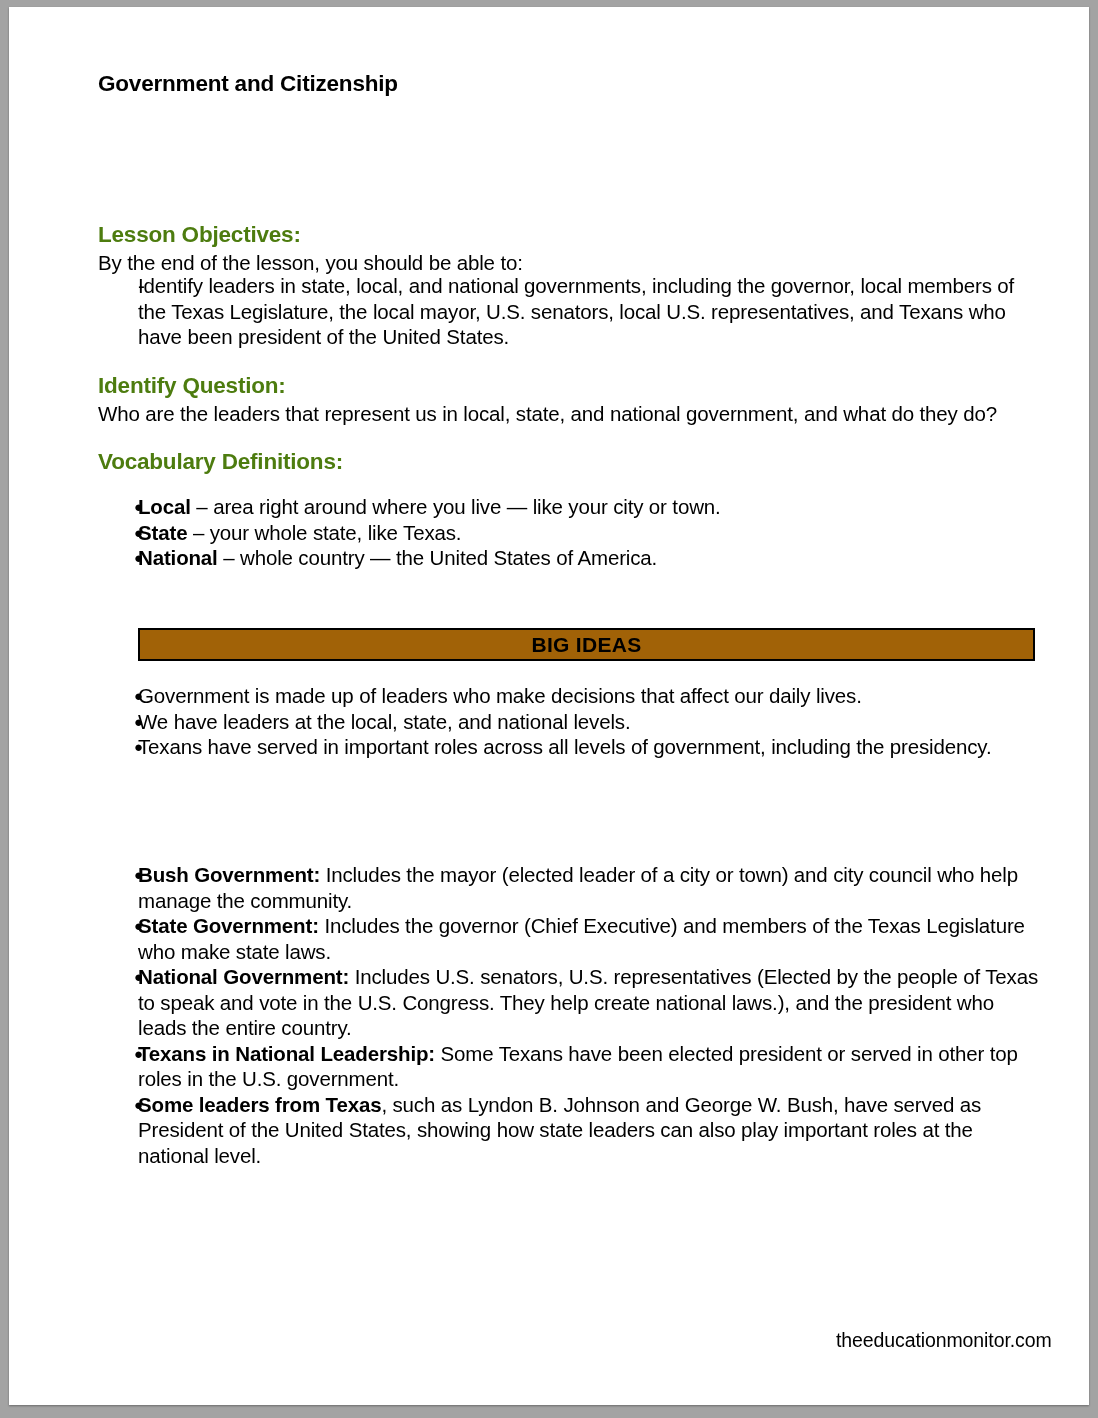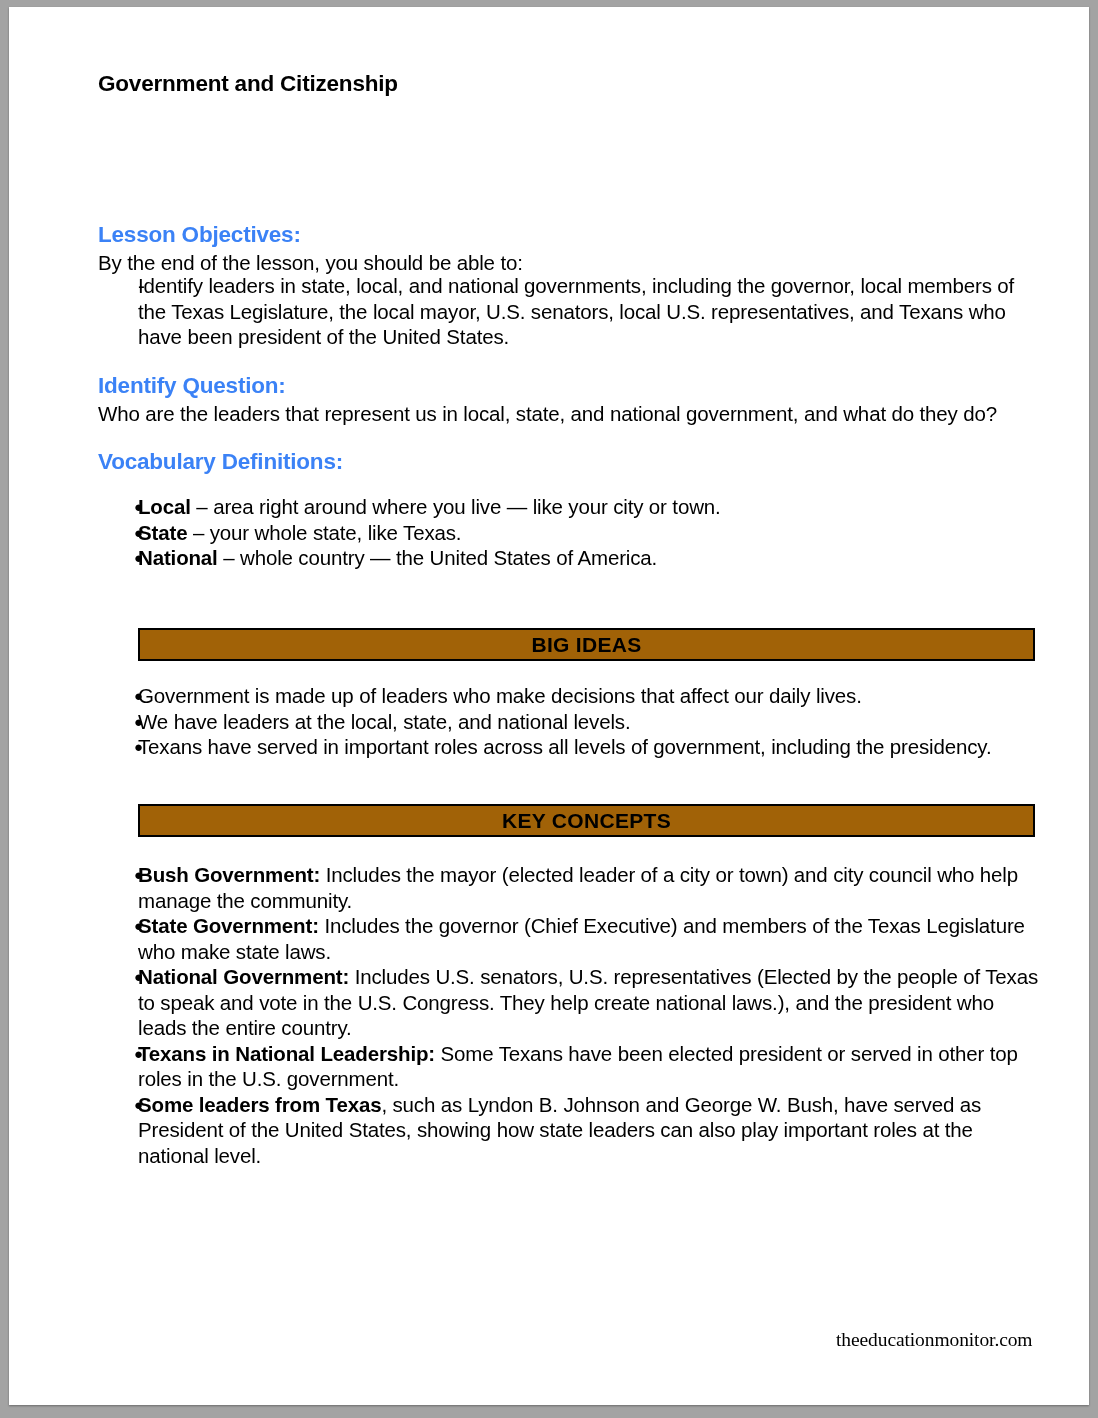--- a/index.html
+++ b/index.html
@@ -72,7 +72,7 @@
     left: 59px;
     font-size: 22.5px;
     font-weight: bold;
-    color: #3b82f6;
+    color: #4d7c0f;
     letter-spacing: -0.2px;
   }
 

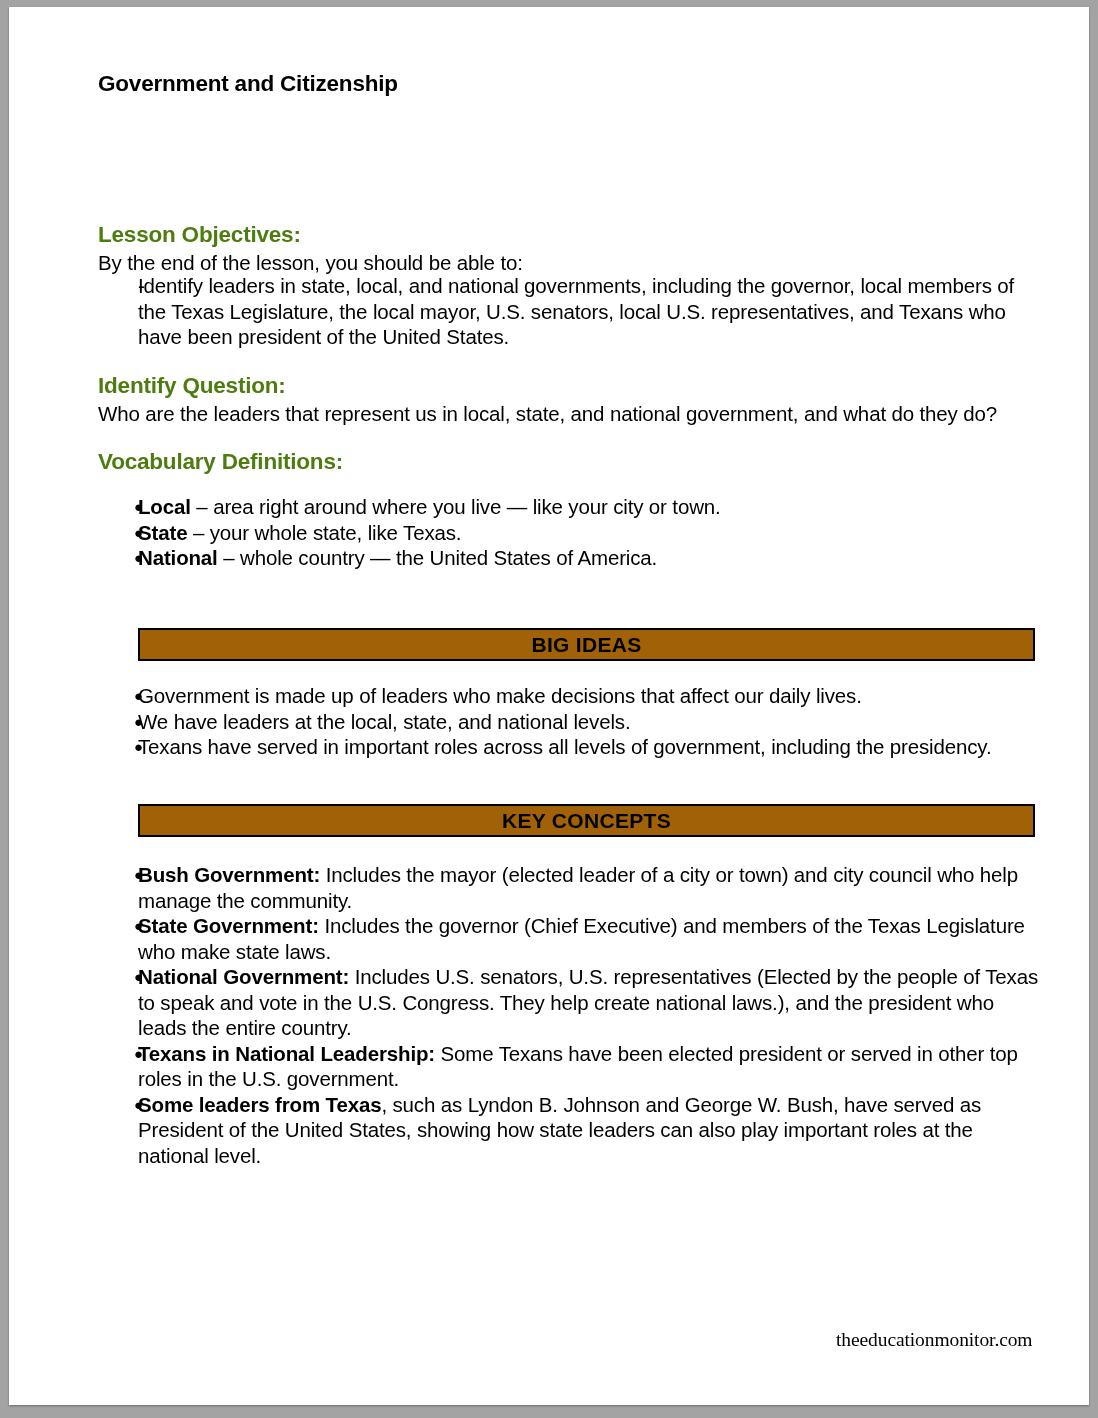--- a/index.html
+++ b/index.html
@@ -227,7 +227,6 @@
         </div>
       </div>
 
-      <div class="banner banner-key">KEY CONCEPTS</div>
 
       <div class="bullet-list keyconcepts-list">
         <div class="bullet-item">

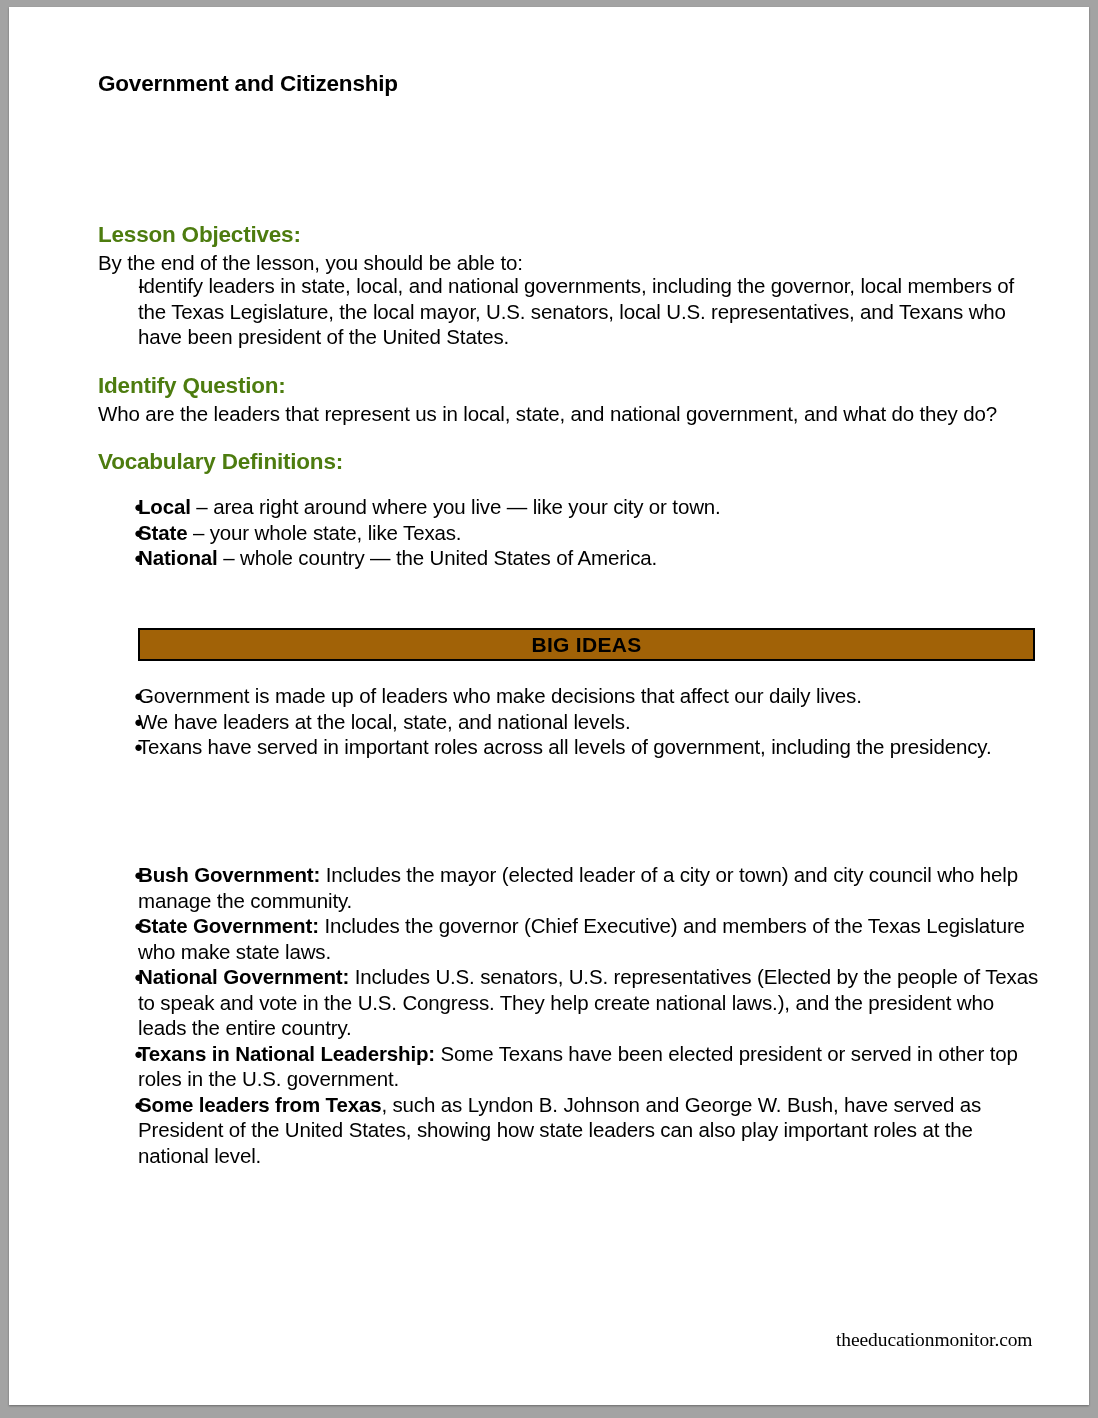--- a/index.html
+++ b/index.html
@@ -167,7 +167,6 @@
     font-size: 19.5px;
     color: #000;
     letter-spacing: -0.1px;
-    font-family: Liberation Serif, serif;
   }
 </style>
 </head>

